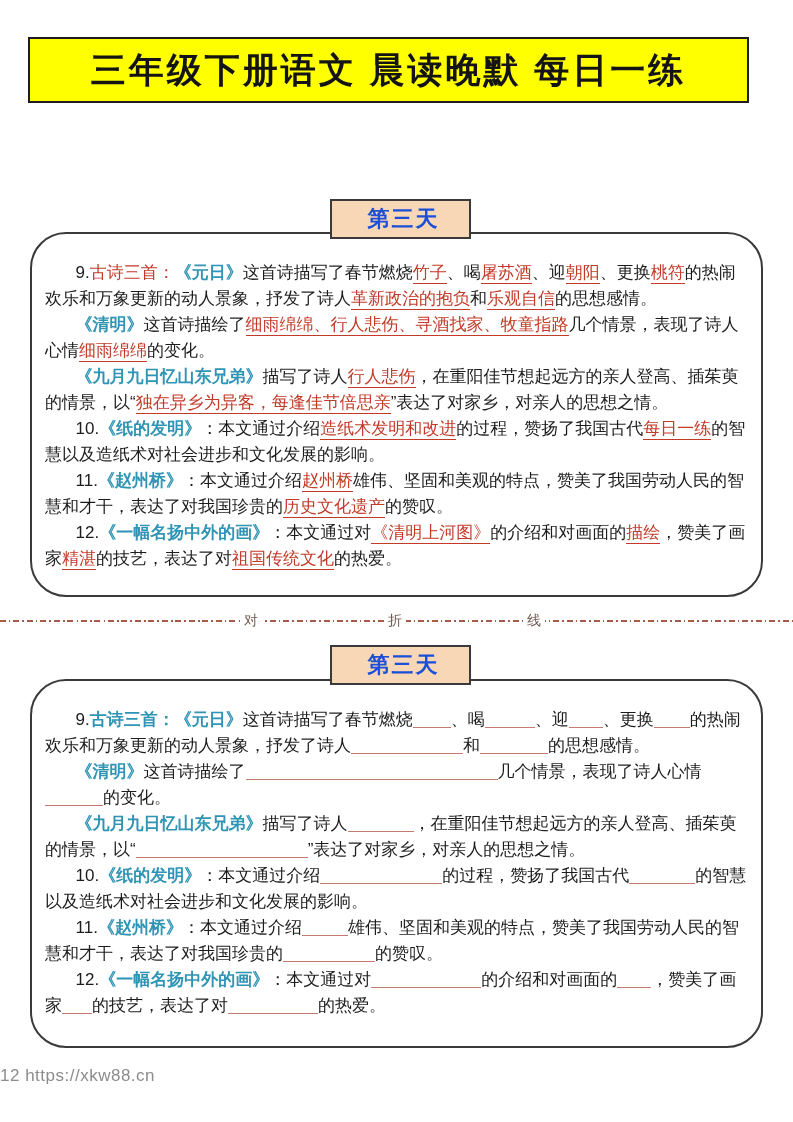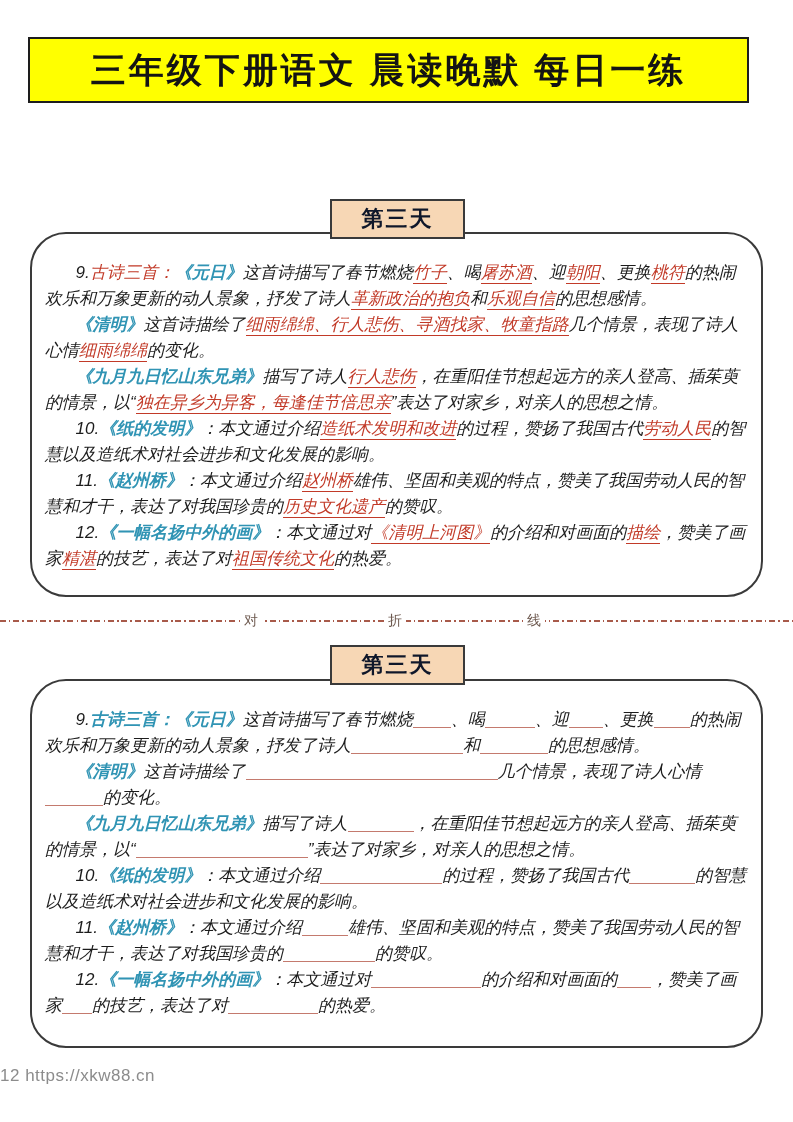--- a/index.html
+++ b/index.html
@@ -20,7 +20,7 @@
     position:absolute; left:330px; width:131px; height:36px;
     background:var(--tab-bg); border:2px solid var(--border-dark); z-index:2;
     display:flex; align-items:center; justify-content:center;
-    font-size:22px; font-weight:bold; color:#0f172a; letter-spacing:2px;
+    font-size:22px; font-weight:bold; color:#1d4ed8; letter-spacing:2px;padding-left:6px;
   }
   .tab1 { top:199px; }
   .tab2 { top:645px; }

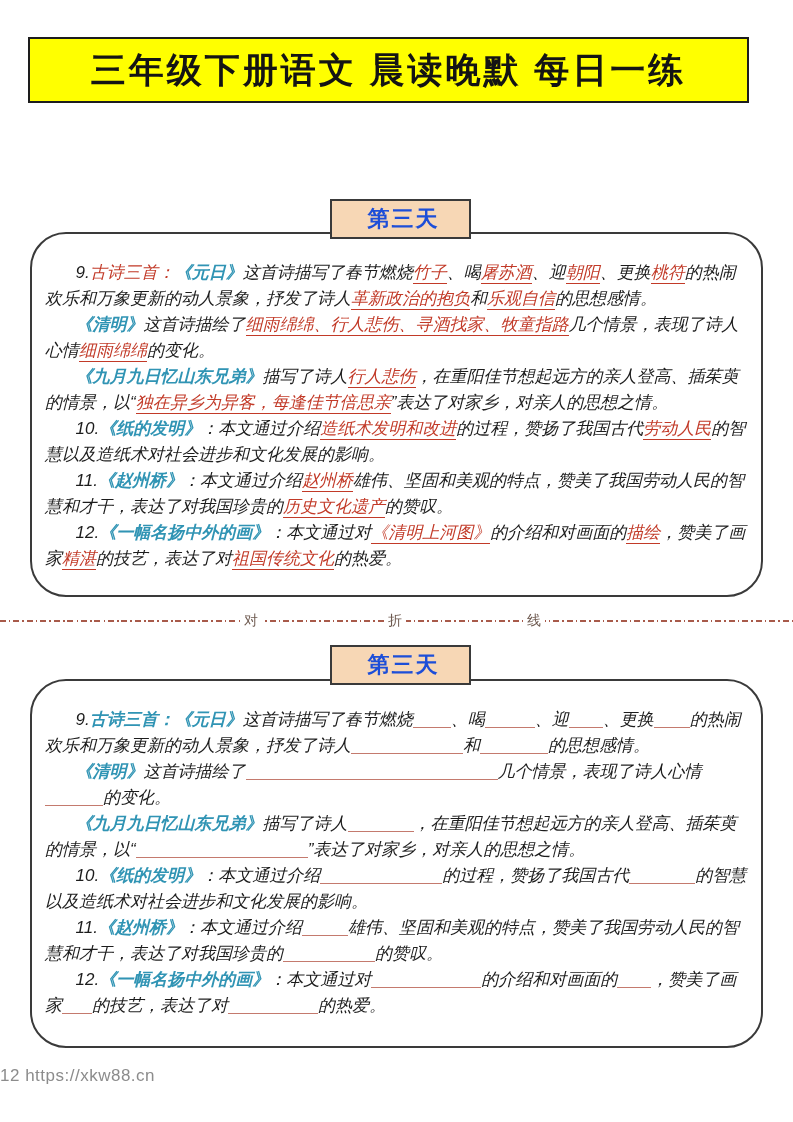--- a/index.html
+++ b/index.html
@@ -32,7 +32,7 @@
   .panel1 { top:232px; height:361px; }
   .panel2 { top:679px; height:365px; }
 
-  .panel-content { padding:26px 13px 0 13px;font-style:italic; }
+  .panel-content { padding:26px 13px 0 13px; }
 
   .para {
     margin:0; font-size:17px; line-height:26px;

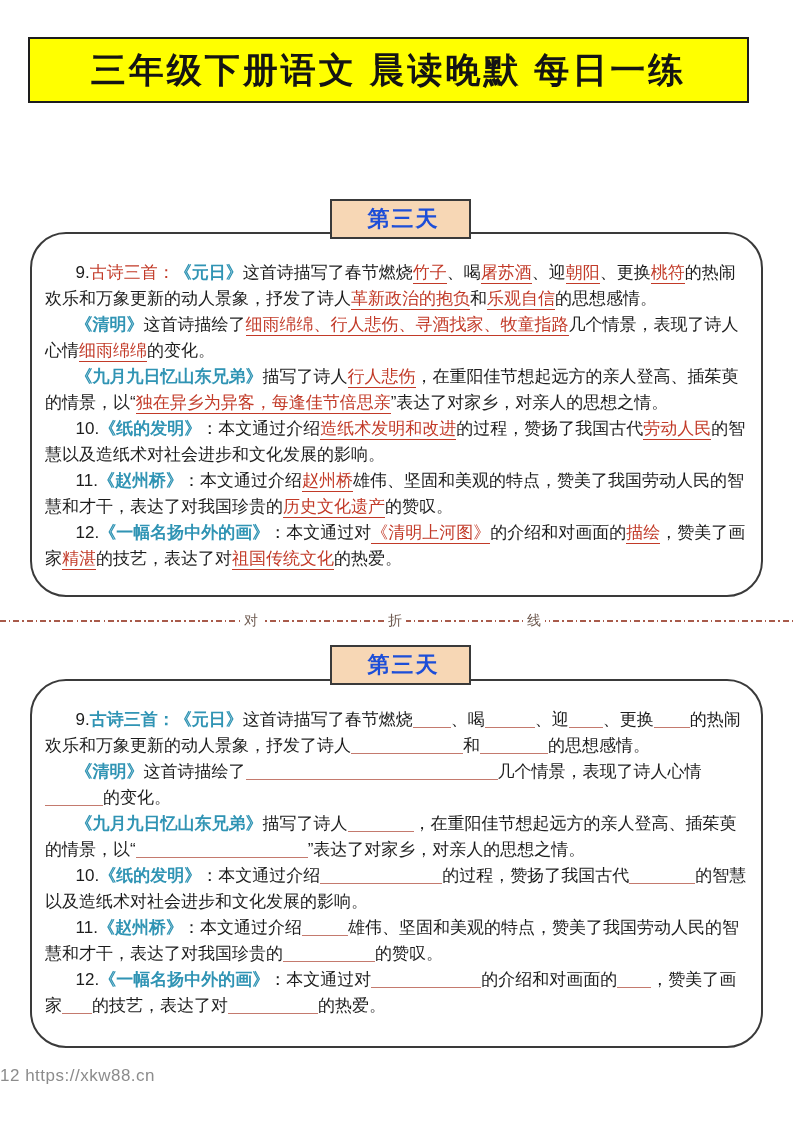--- a/index.html
+++ b/index.html
@@ -78,7 +78,7 @@
         <p class="para"><span class="seg-plain">9.</span><span class="seg-red">古诗三首：</span><span class="seg-title">《元日》</span><span class="seg-plain">这首诗描写了春节燃烧</span><span class="seg-answer">竹子</span><span class="seg-plain">、喝</span><span class="seg-answer">屠苏酒</span><span class="seg-plain">、迎</span><span class="seg-answer">朝阳</span><span class="seg-plain">、更换</span><span class="seg-answer">桃符</span><span class="seg-plain">的热闹欢乐和万象更新的动人景象，抒发了诗人</span><span class="seg-answer">革新政治的抱负</span><span class="seg-plain">和</span><span class="seg-answer">乐观自信</span><span class="seg-plain">的思想感情。</span></p>
         <p class="para"><span class="seg-title">《清明》</span><span class="seg-plain">这首诗描绘了</span><span class="seg-answer">细雨绵绵、行人悲伤、寻酒找家、牧童指路</span><span class="seg-plain">几个情景，表现了诗人心情</span><span class="seg-answer">细雨绵绵</span><span class="seg-plain">的变化。</span></p>
         <p class="para"><span class="seg-title">《九月九日忆山东兄弟》</span><span class="seg-plain">描写了诗人</span><span class="seg-answer">行人悲伤</span><span class="seg-plain">，在重阳佳节想起远方的亲人登高、插茱萸的情景，以“</span><span class="seg-answer">独在异乡为异客，每逢佳节倍思亲</span><span class="seg-plain">”表达了对家乡，对亲人的思想之情。</span></p>
-        <p class="para"><span class="seg-plain">10.</span><span class="seg-title">《纸的发明》</span><span class="seg-plain">：本文通过介绍</span><span class="seg-answer">造纸术发明和改进</span><span class="seg-plain">的过程，赞扬了我国古代</span><span class="seg-answer">劳动人民</span><span class="seg-plain">的智慧以及造纸术对社会进步和文化发展的影响。</span></p>
+        <p class="para"><span class="seg-plain">10.</span><span class="seg-title">《纸的发明》</span><span class="seg-plain">：本文通过介绍</span><span class="seg-answer">造纸术发明和改进</span><span class="seg-plain">的过程，赞扬了我国古代</span><span class="seg-answer">每日一练</span><span class="seg-plain">的智慧以及造纸术对社会进步和文化发展的影响。</span></p>
         <p class="para"><span class="seg-plain">11.</span><span class="seg-title">《赵州桥》</span><span class="seg-plain">：本文通过介绍</span><span class="seg-answer">赵州桥</span><span class="seg-plain">雄伟、坚固和美观的特点，赞美了我国劳动人民的智慧和才干，表达了对我国珍贵的</span><span class="seg-answer">历史文化遗产</span><span class="seg-plain">的赞叹。</span></p>
         <p class="para"><span class="seg-plain">12.</span><span class="seg-title">《一幅名扬中外的画》</span><span class="seg-plain">：本文通过对</span><span class="seg-answer">《清明上河图》</span><span class="seg-plain">的介绍和对画面的</span><span class="seg-answer">描绘</span><span class="seg-plain">，赞美了画家</span><span class="seg-answer">精湛</span><span class="seg-plain">的技艺，表达了对</span><span class="seg-answer">祖国传统文化</span><span class="seg-plain">的热爱。</span></p>
       </div>

